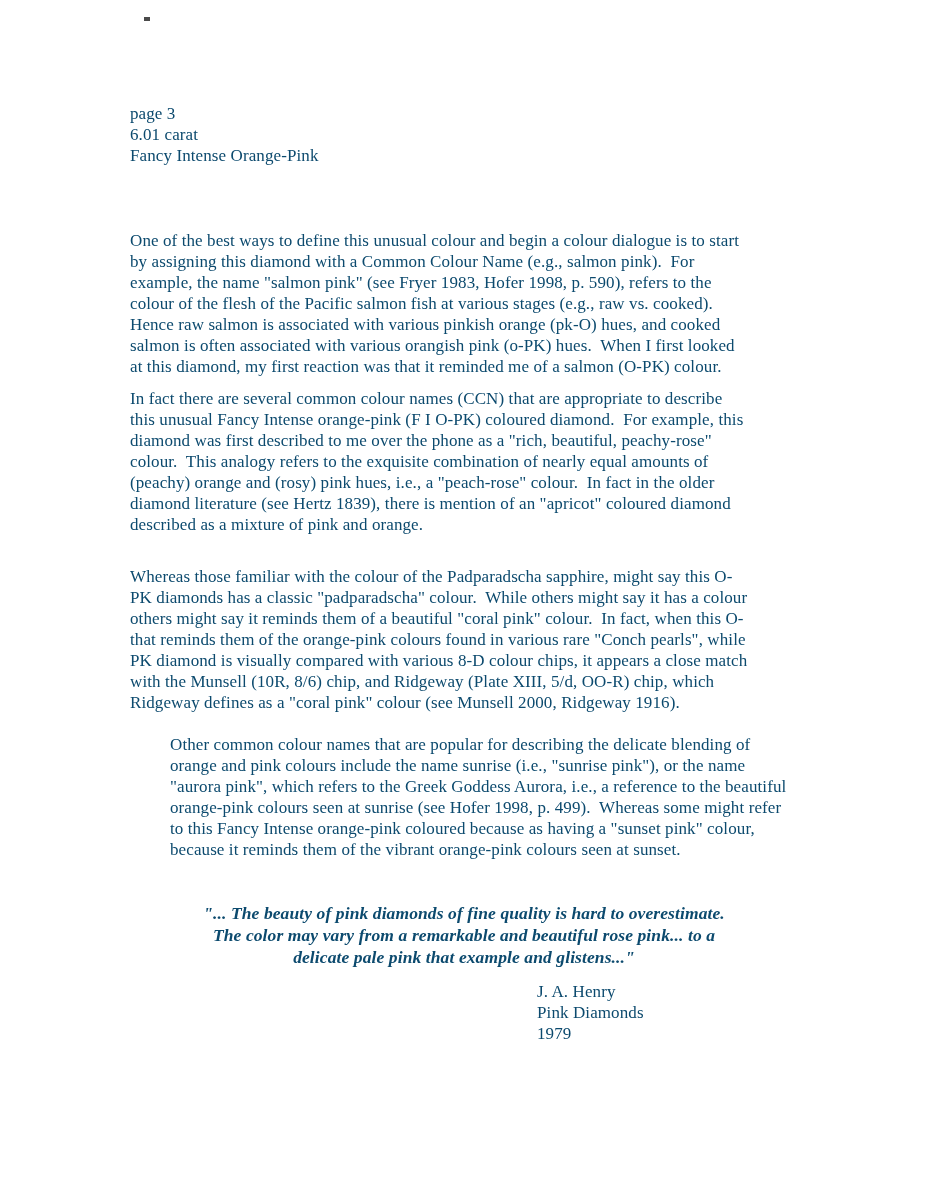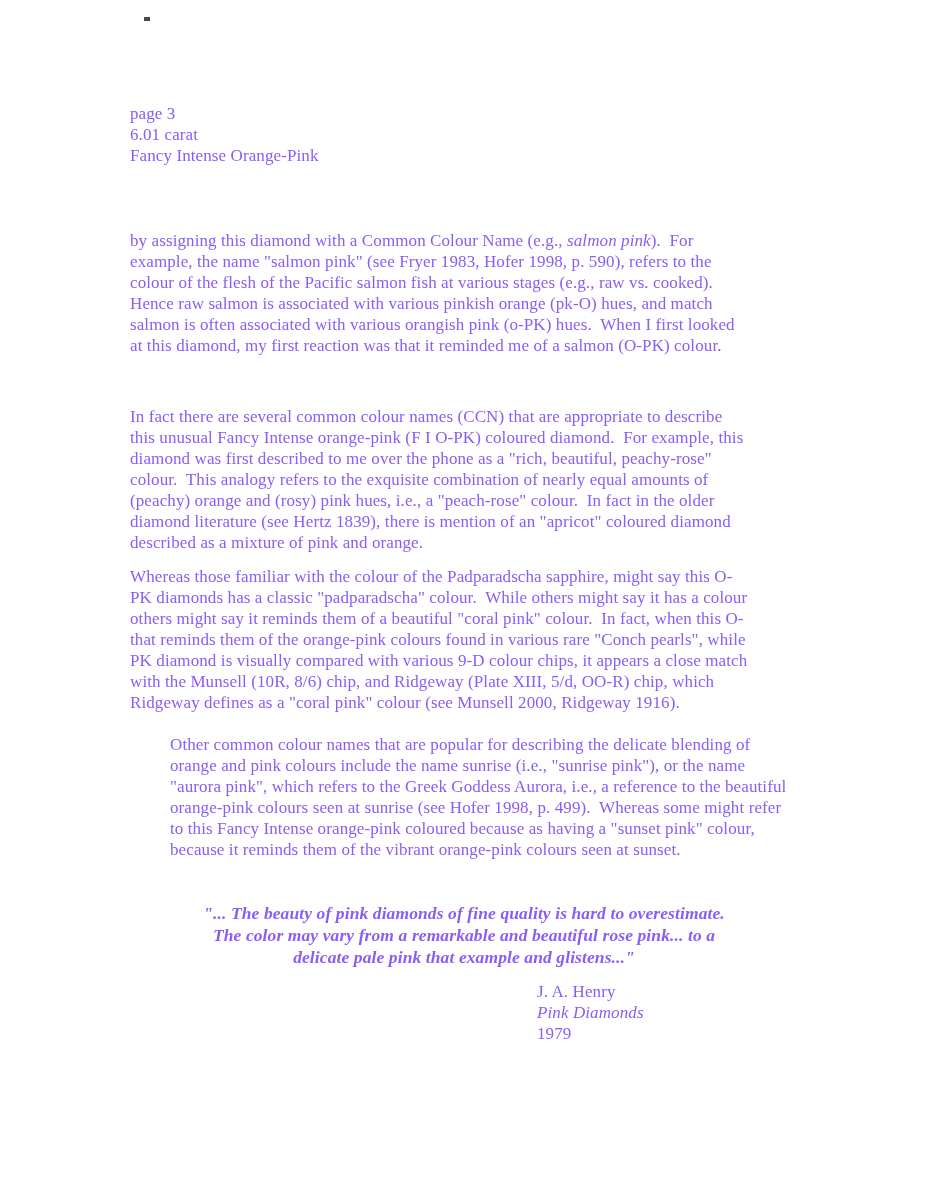--- a/index.html
+++ b/index.html
@@ -10,7 +10,7 @@
     background: #ffffff;
     overflow: hidden;
     font-family: "Liberation Serif", "DejaVu Serif", serif;
-    color: #8b5cf6;
+    color: #0c4a6e;
   }
   .speck {
     position: absolute;

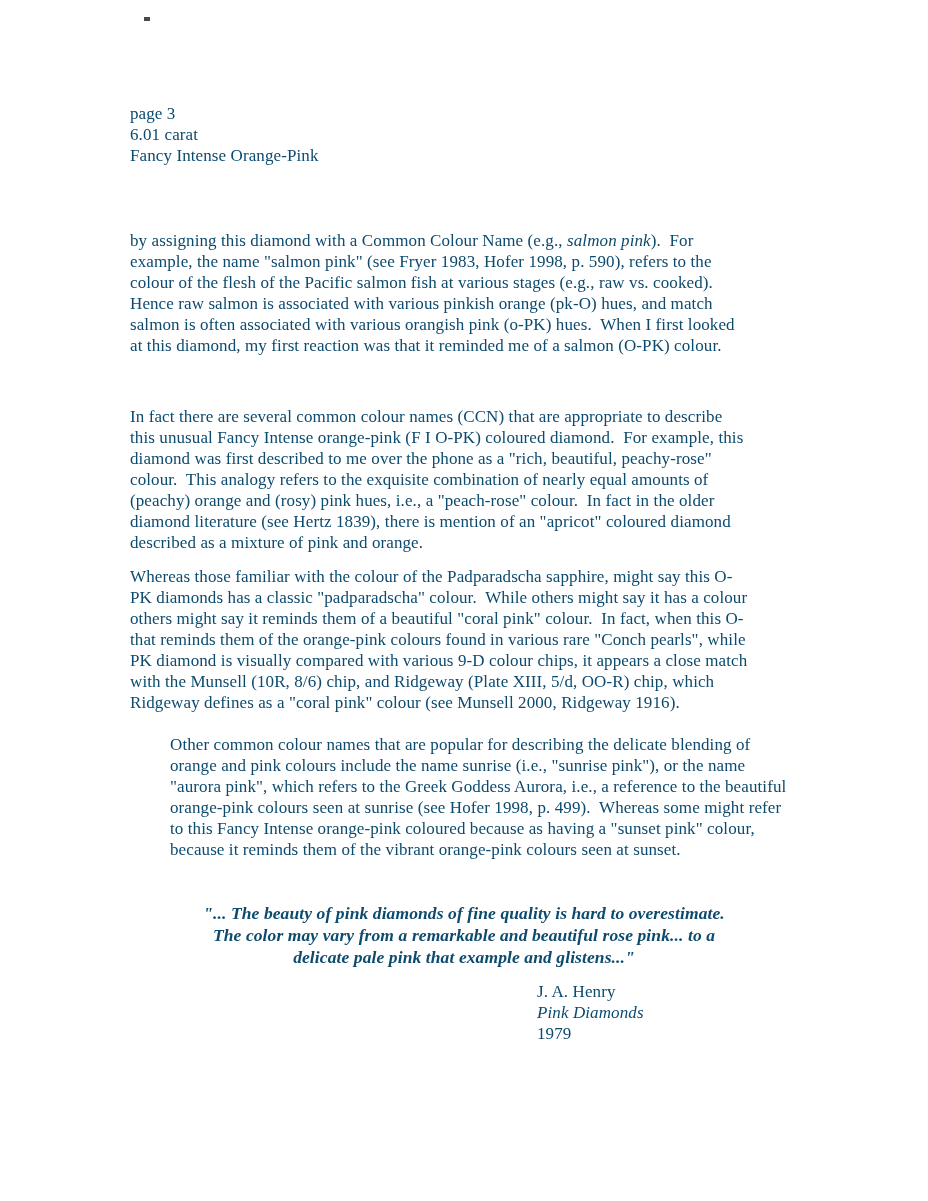--- a/index.html
+++ b/index.html
@@ -72,6 +72,7 @@
   </div>
 
   <div class="textblock p1">
+    <div class="ln">One of the best ways to define this unusual colour and begin a colour dialogue is to start</div>
     <div class="ln"><span>by assigning this diamond with a Common Colour Name (e.g., </span><span class="em">salmon pink</span><span>).  For</span></div>
     <div class="ln">example, the name "salmon pink" (see Fryer 1983, Hofer 1998, p. 590), refers to the</div>
     <div class="ln">colour of the flesh of the Pacific salmon fish at various stages (e.g., raw vs. cooked).</div>

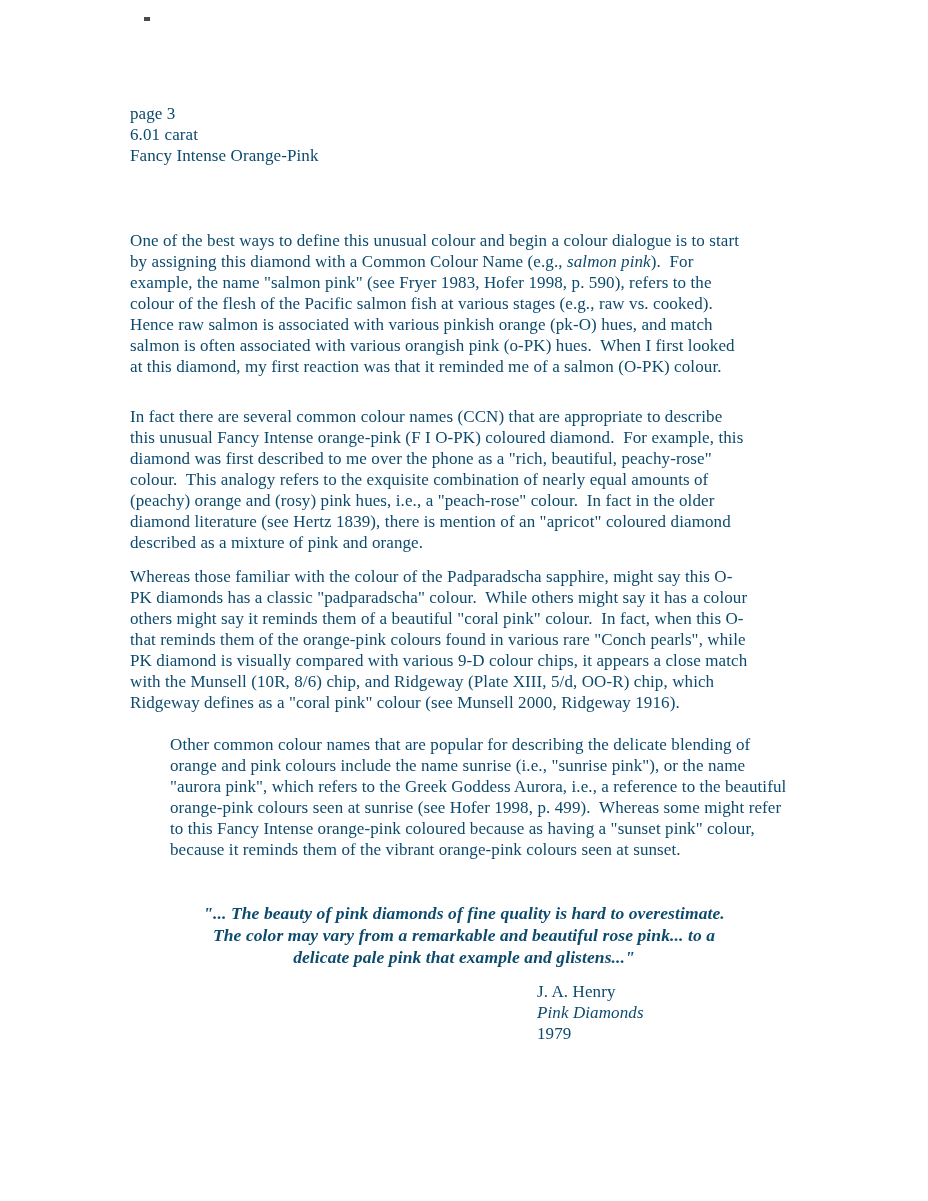--- a/index.html
+++ b/index.html
@@ -32,7 +32,7 @@
     white-space: pre;
     letter-spacing: 0.1px;
   }
-  .em { font-style: italic; }
+  .em { }
   .header-block { top: 103px; }
   .p1 { top: 230px; }
   .p2 { top: 406px; }

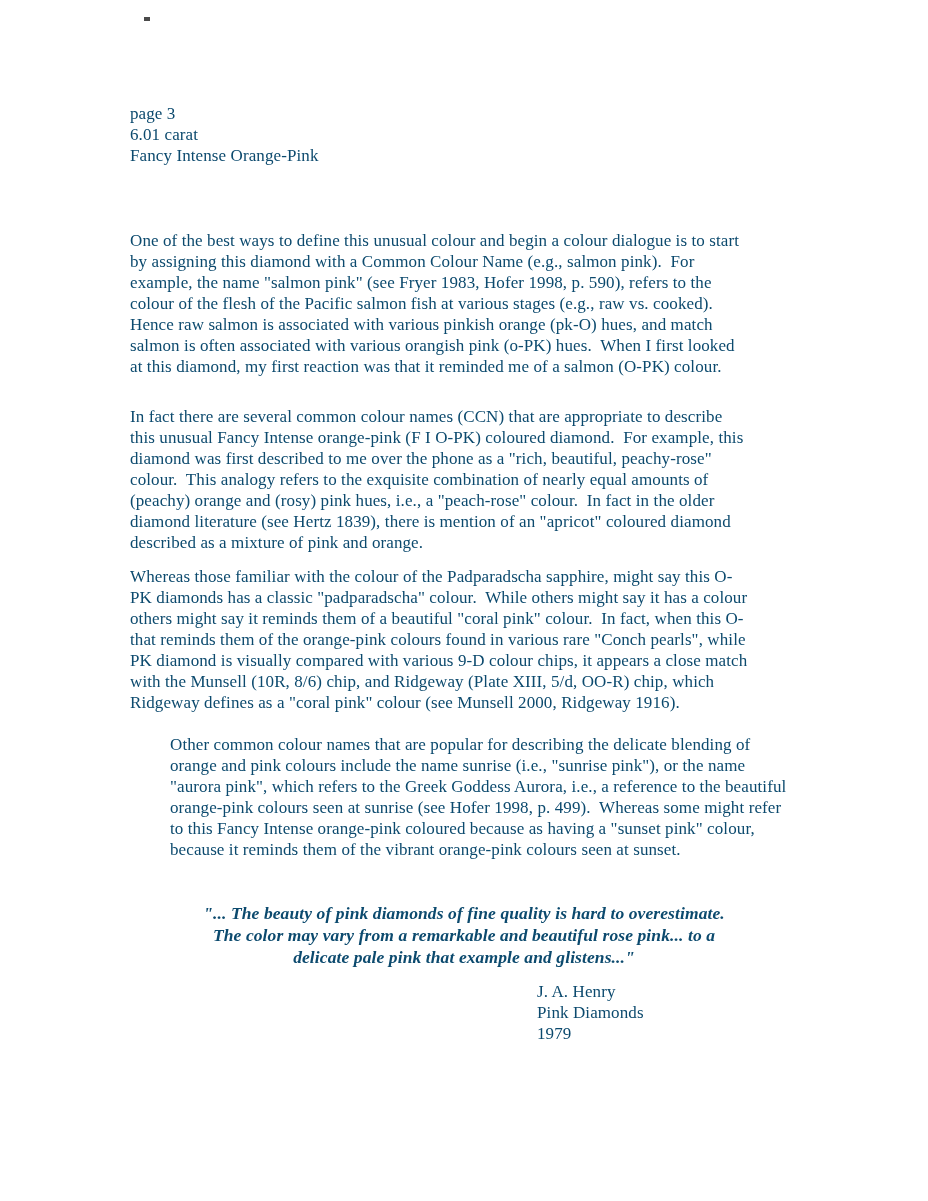--- a/index.html
+++ b/index.html
@@ -76,7 +76,7 @@
     <div class="ln"><span>by assigning this diamond with a Common Colour Name (e.g., </span><span class="em">salmon pink</span><span>).  For</span></div>
     <div class="ln">example, the name "salmon pink" (see Fryer 1983, Hofer 1998, p. 590), refers to the</div>
     <div class="ln">colour of the flesh of the Pacific salmon fish at various stages (e.g., raw vs. cooked).</div>
-    <div class="ln">Hence raw salmon is associated with various pinkish orange (pk-O) hues, and match</div>
+    <div class="ln">Hence raw salmon is associated with various pinkish orange (pk-O) hues, and cooked</div>
     <div class="ln">salmon is often associated with various orangish pink (o-PK) hues.  When I first looked</div>
     <div class="ln">at this diamond, my first reaction was that it reminded me of a salmon (O-PK) colour.</div>
   </div>

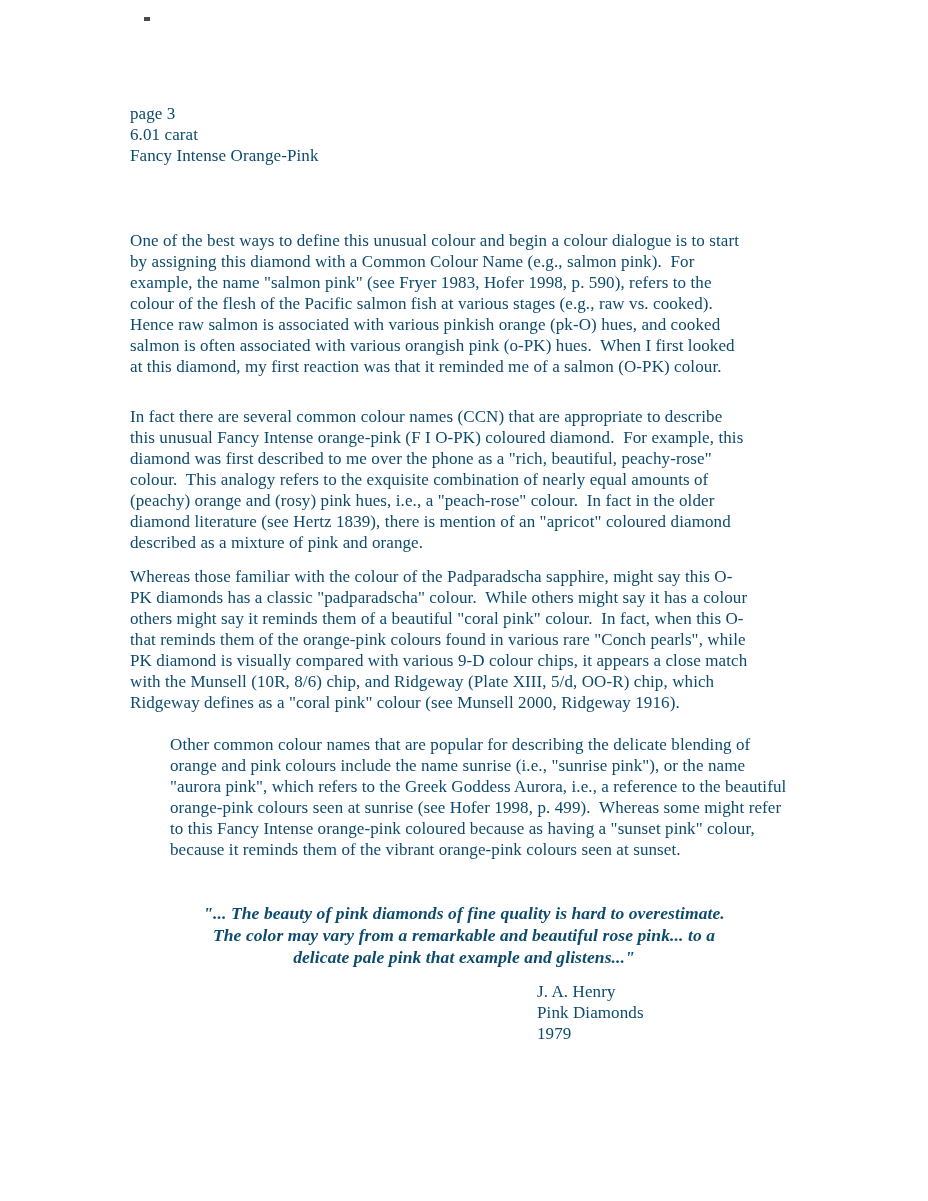--- a/index.html
+++ b/index.html
@@ -35,7 +35,7 @@
   .em { }
   .header-block { top: 103px; }
   .p1 { top: 230px; }
-  .p2 { top: 406px; }
+  .p2 { top: 388px; }
   .p3 { top: 566px; }
   .p4 { top: 734px; margin-left: 40px; }
   .quote-block {

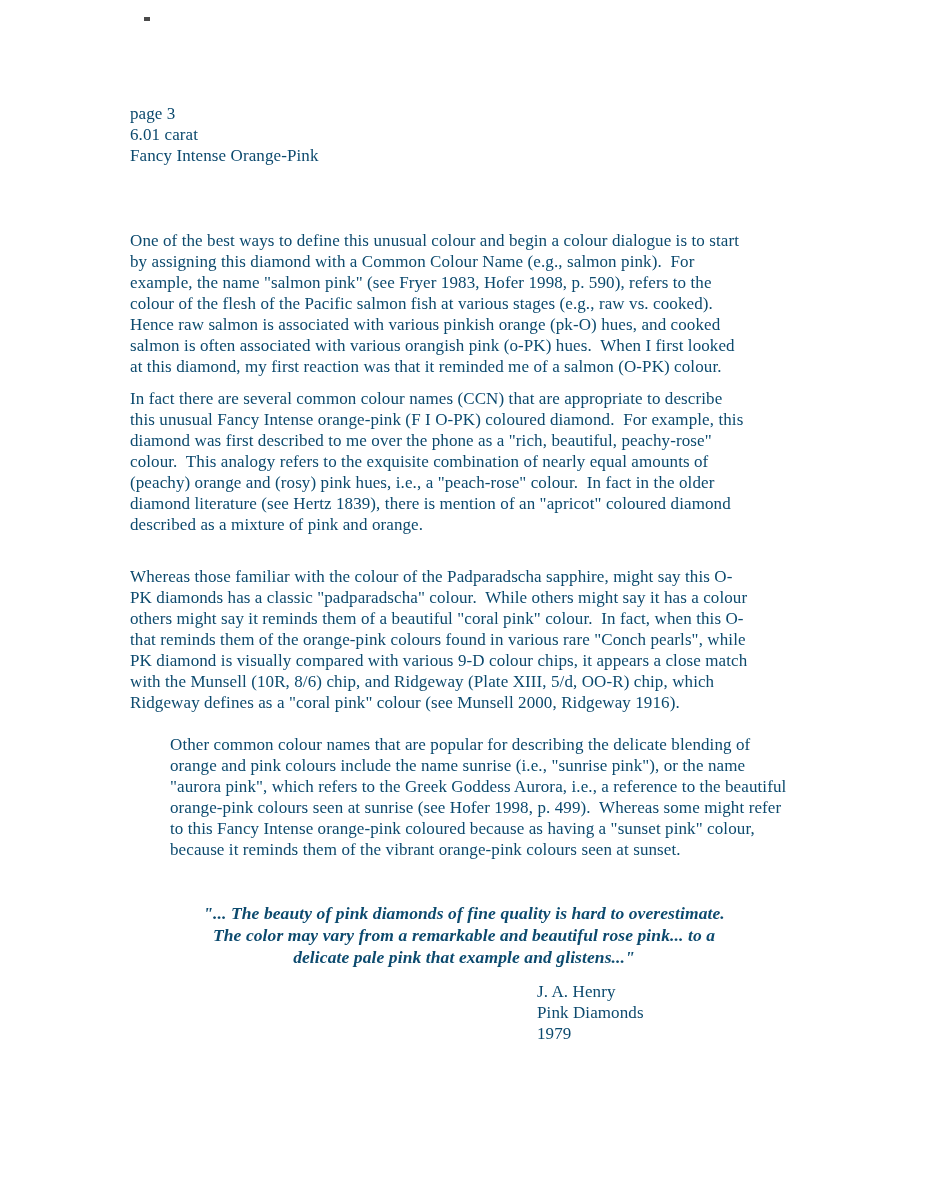--- a/index.html
+++ b/index.html
@@ -96,7 +96,7 @@
     <div class="ln">PK diamonds has a classic "padparadscha" colour.  While others might say it has a colour</div>
     <div class="ln">others might say it reminds them of a beautiful "coral pink" colour.  In fact, when this O-</div>
     <div class="ln">that reminds them of the orange-pink colours found in various rare "Conch pearls", while</div>
-    <div class="ln">PK diamond is visually compared with various 9-D colour chips, it appears a close match</div>
+    <div class="ln">PK diamond is visually compared with various 8-D colour chips, it appears a close match</div>
     <div class="ln">with the Munsell (10R, 8/6) chip, and Ridgeway (Plate XIII, 5/d, OO-R) chip, which</div>
     <div class="ln">Ridgeway defines as a "coral pink" colour (see Munsell 2000, Ridgeway 1916).</div>
   </div>

